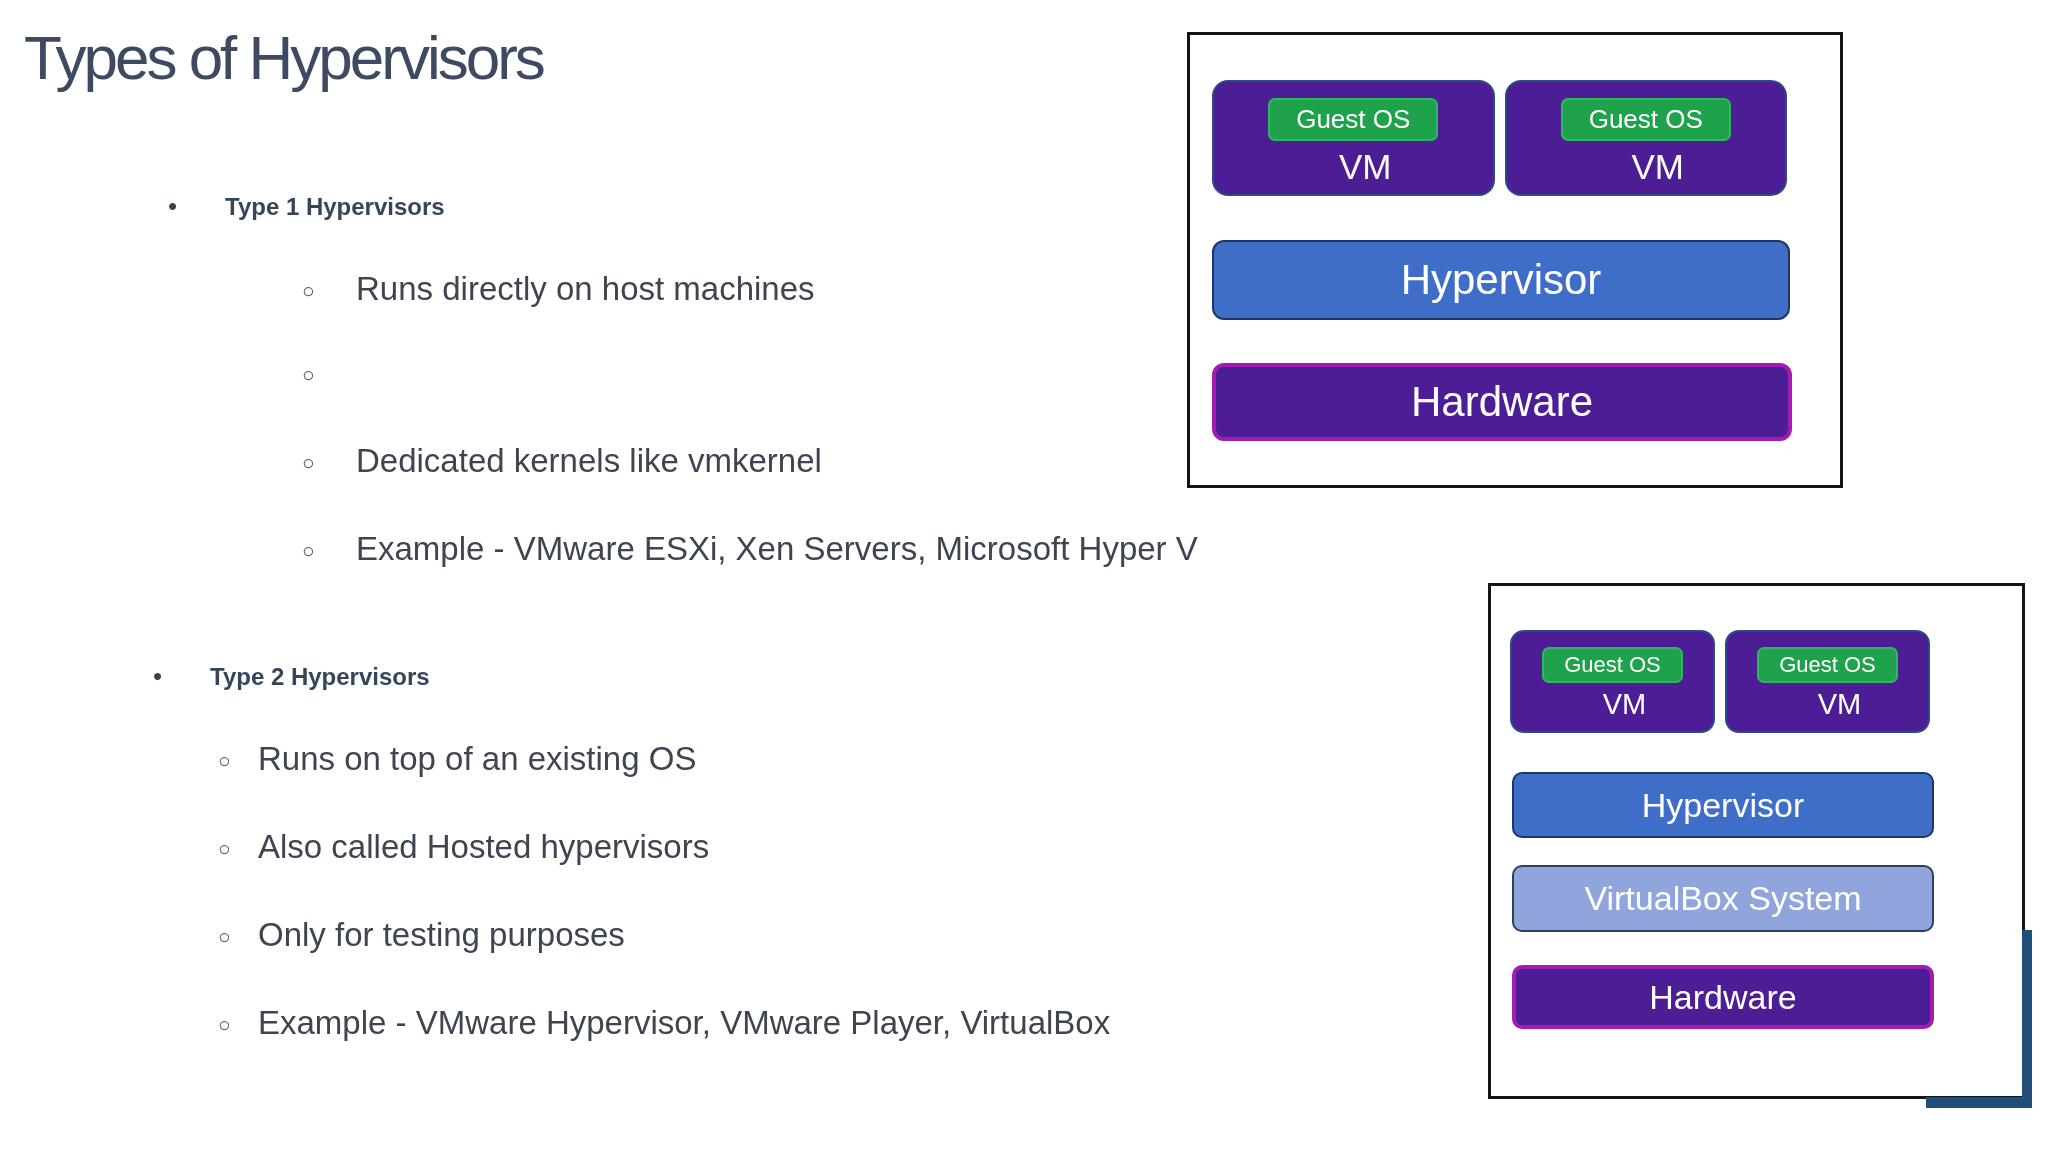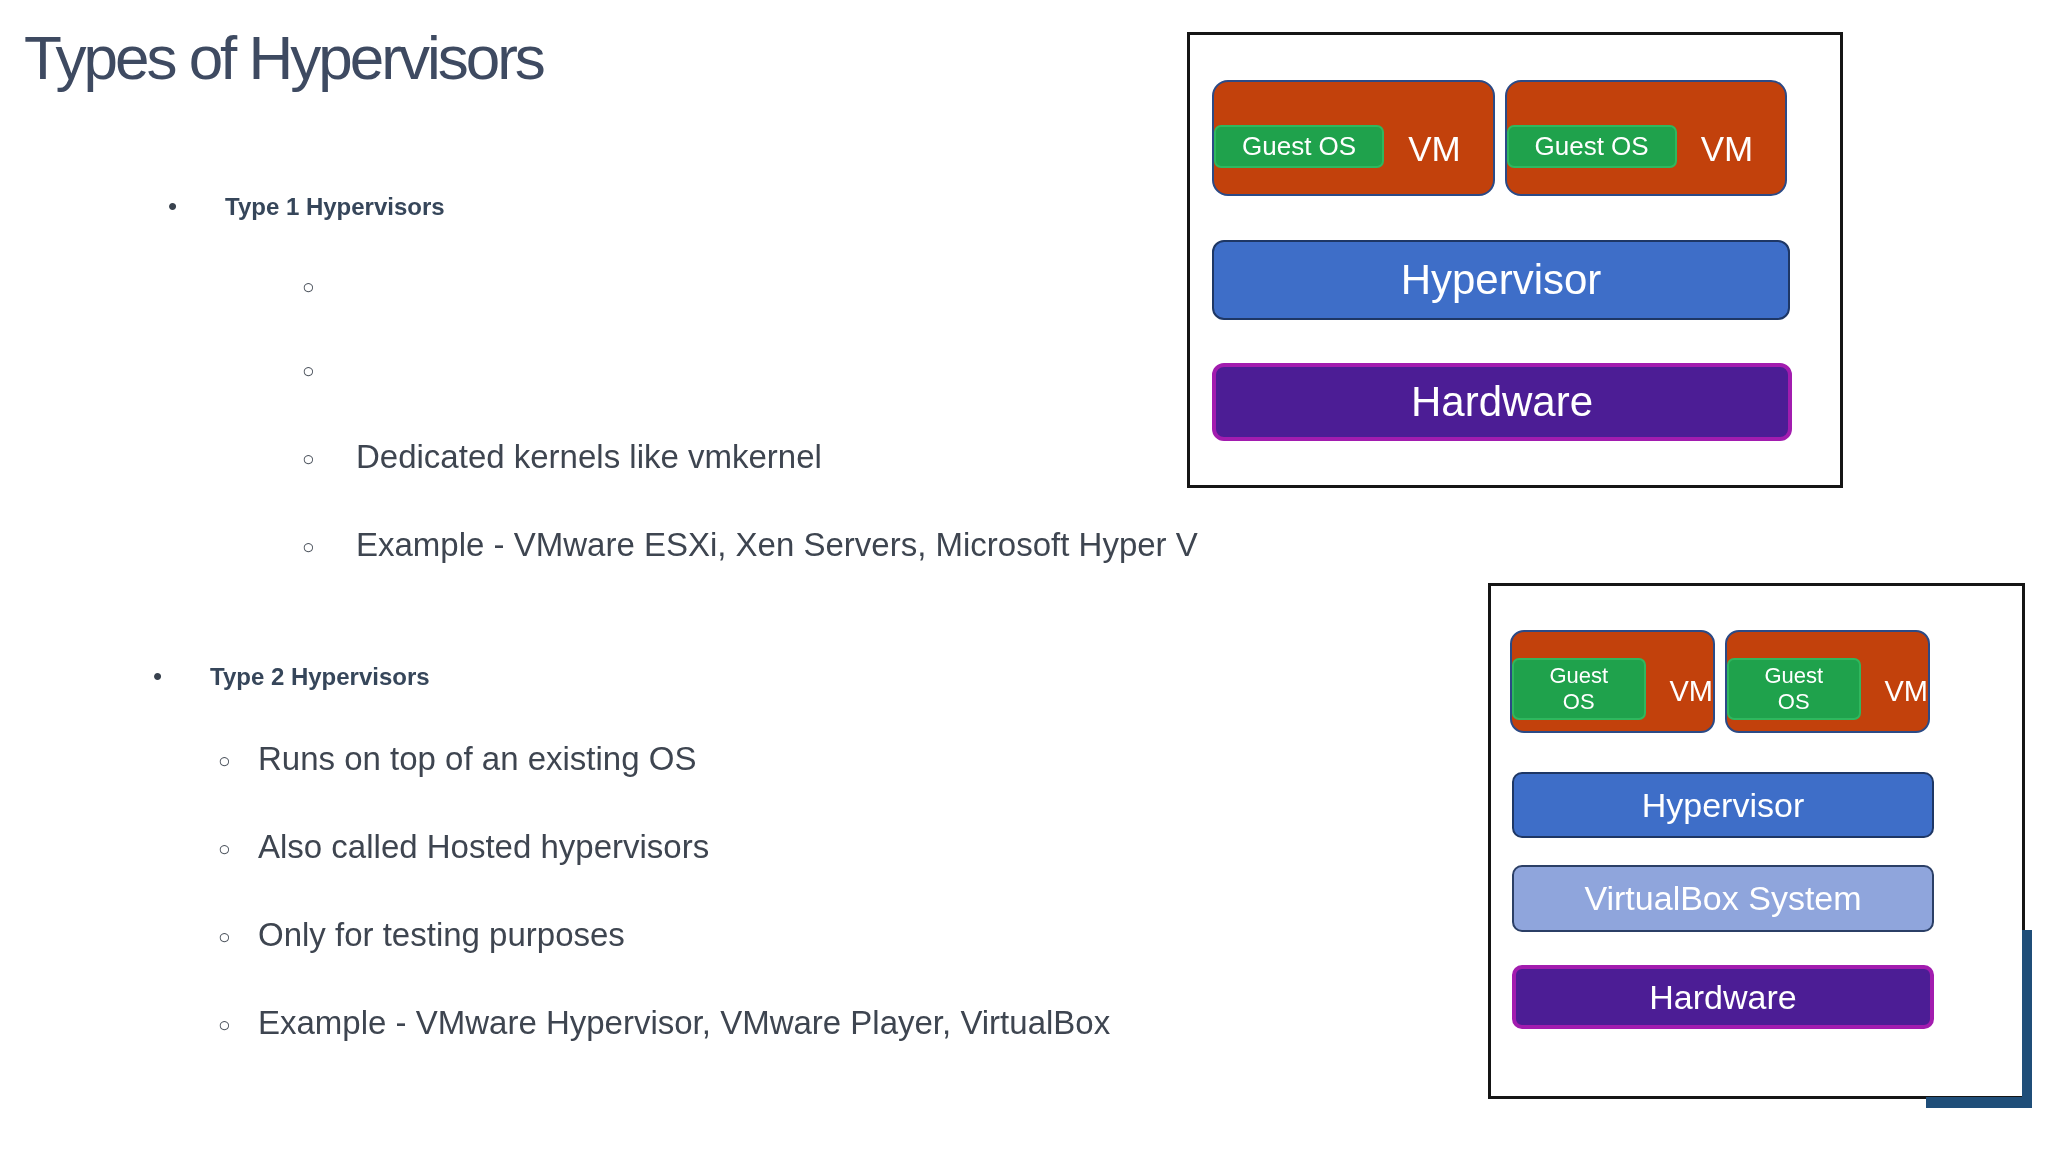--- a/index.html
+++ b/index.html
@@ -36,8 +36,8 @@
   .diagram-type1 .vm-row{left:22px;top:45px;width:575px;height:116px;gap:10px;}
   .diagram-type2 .vm-row{left:19px;top:44px;width:420px;height:103px;gap:10px;}
   .vm-box{
-    flex:1 1 0;background:#c2410c;border:2px solid #2B4A86;
-    display:flex;flex-direction:row;align-items:center;box-sizing:border-box;
+    flex:1 1 0;background:#4c1d95;border:2px solid #2B4A86;
+    display:flex;flex-direction:column;align-items:center;box-sizing:border-box;
   }
   .diagram-type1 .vm-box{border-radius:16px;padding-top:16px;}
   .diagram-type2 .vm-box{border-radius:14px;padding-top:15px;}

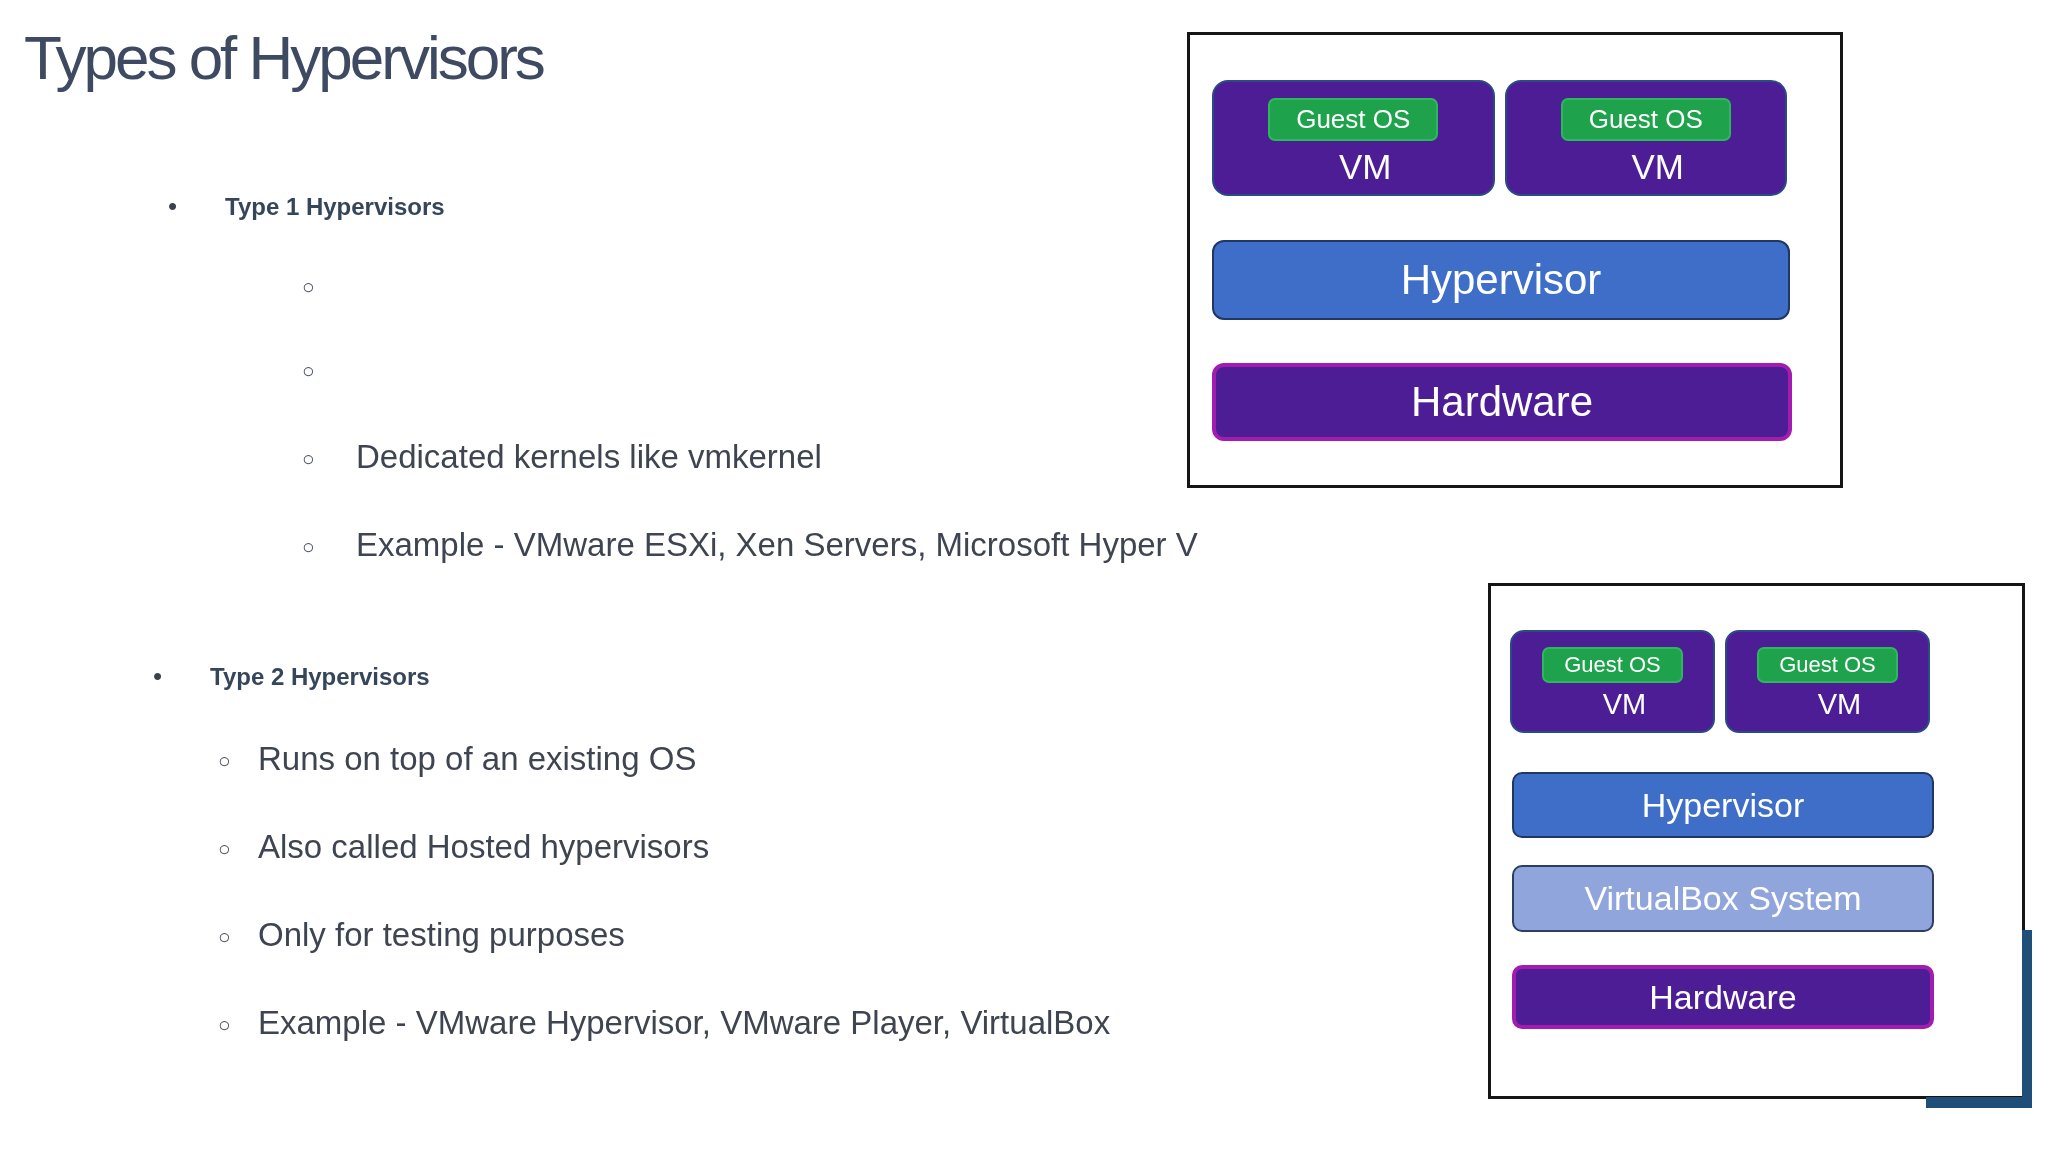--- a/index.html
+++ b/index.html
@@ -83,6 +83,7 @@
     <ul class="bullets">
       <li>
         <span class="l2-marker">○</span>
+        <span class="bullet-text">Runs directly on host machines</span>
       </li>
       <li>
         <span class="l2-marker">○</span>

